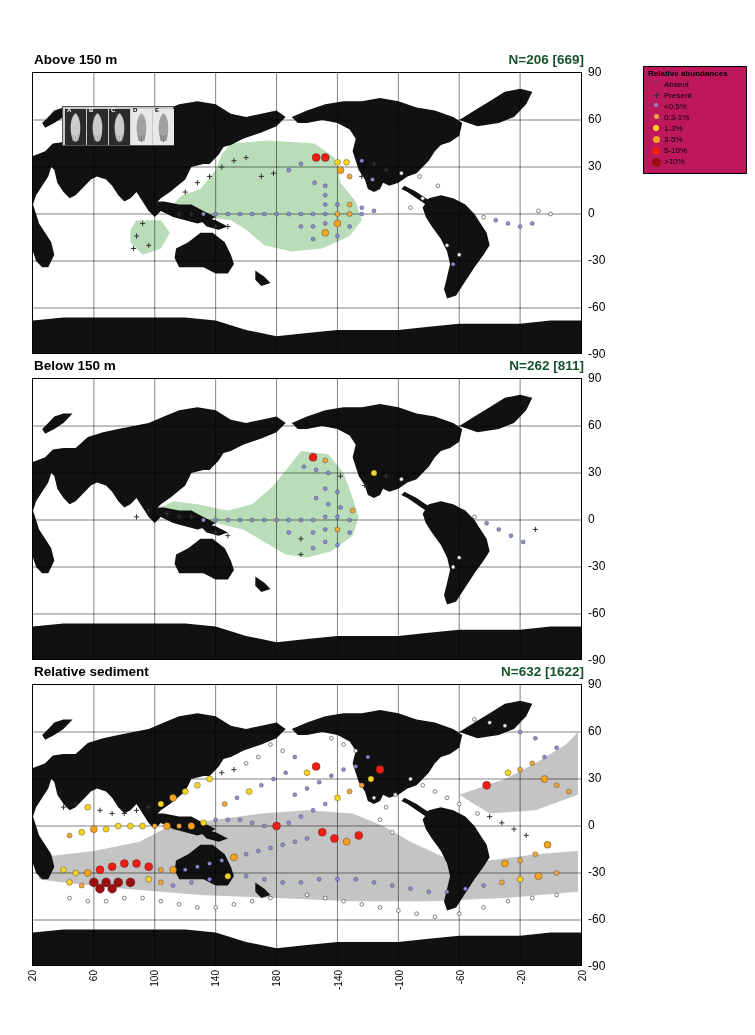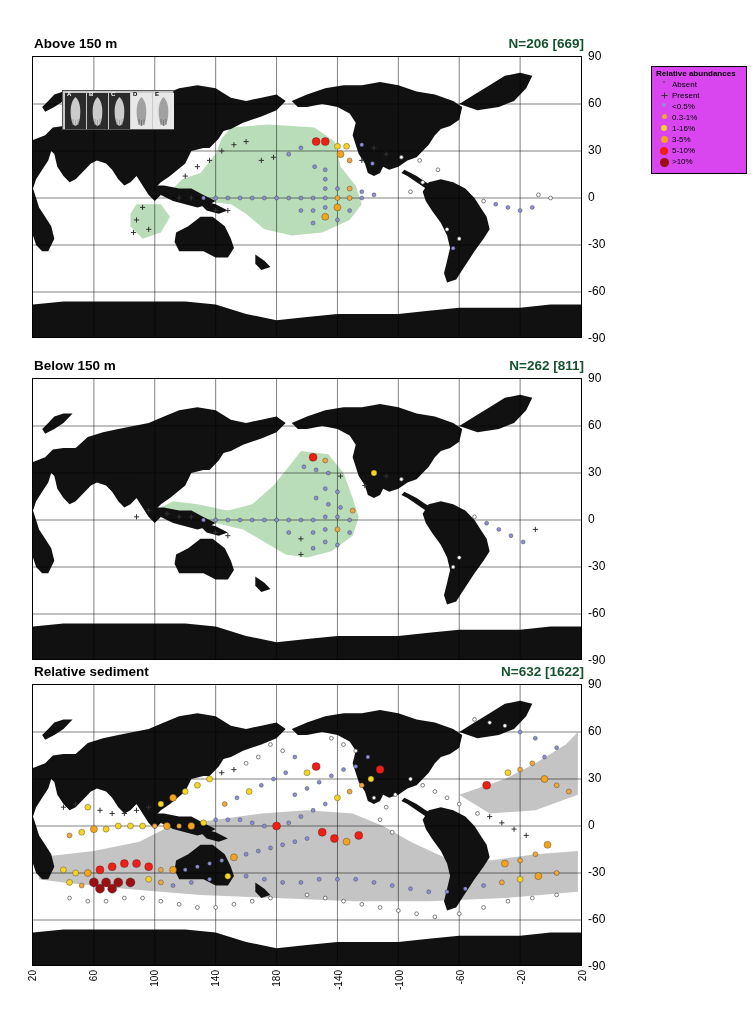--- a/index.html
+++ b/index.html
@@ -129,7 +129,7 @@
   </div>
 
   <div id="panels">
-      <div class="panel" style="top: 36px;">
+      <div class="panel" style="top: 52px;">
         <div class="panel-head">
           <div class="panel-label">Above 150 m</div>
           <div class="panel-n">N=206 [669]</div>

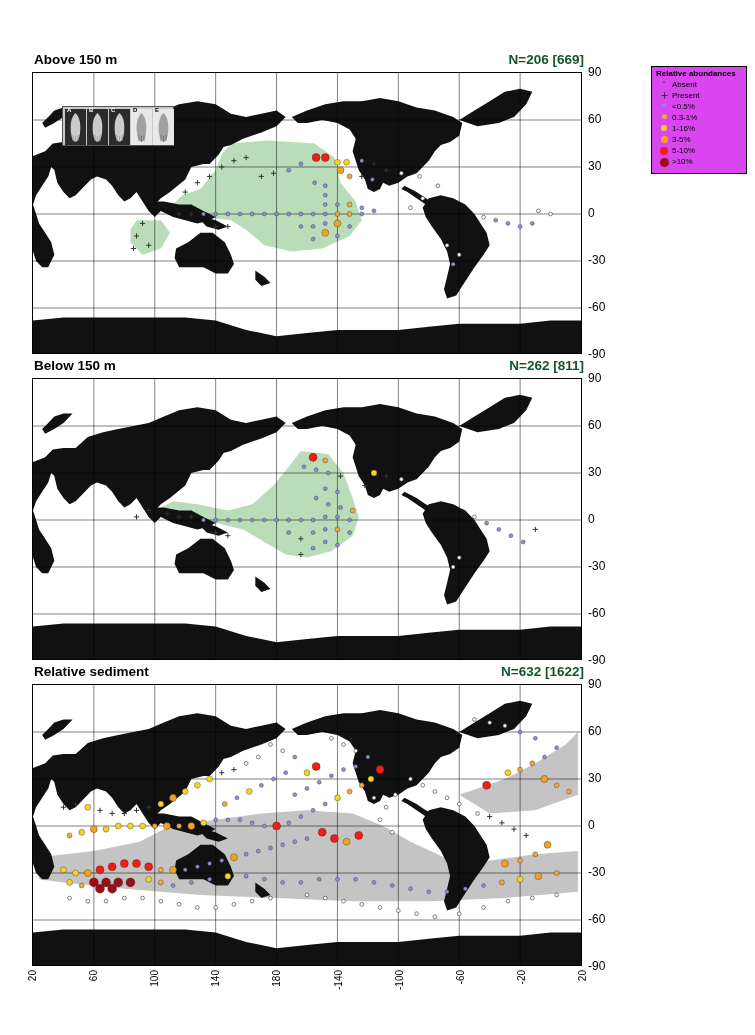--- a/index.html
+++ b/index.html
@@ -47,8 +47,8 @@
 
   
   .legend{
-    position:absolute;right:8px;top:66px;width:96px;
-    border:1px solid #000;background:#d946ef;
+    position:absolute;right:8px;top:66px;width:104px;
+    border:1px solid #000;background:#be185d;
     padding:3px 4px 4px 4px;box-sizing:border-box;
   }
   .legend-title{font-size:8px;font-weight:bold;color:#000;margin-bottom:2px;line-height:1.1;}

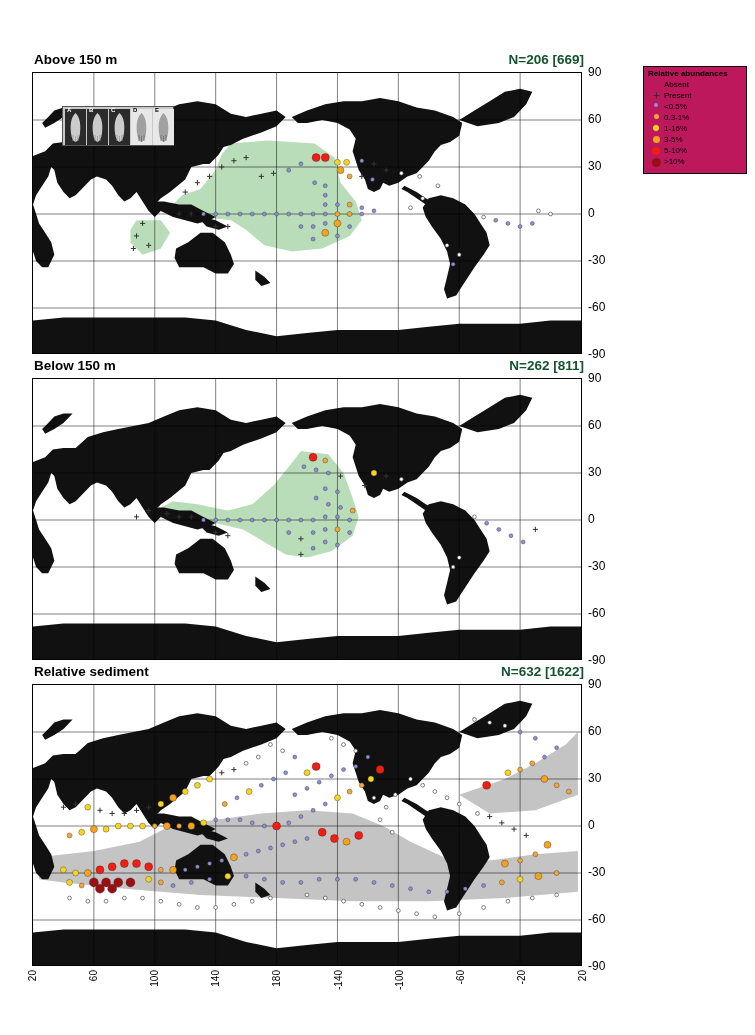--- a/index.html
+++ b/index.html
@@ -105,7 +105,7 @@
           <div class="legend-key">
             <span class="dot" style="width: 6px; height: 6px; background: rgb(245, 212, 35);"></span>
           </div>
-          <div class="legend-text">1-16%</div>
+          <div class="legend-text">1-3%</div>
         </div>
         <div class="legend-row">
           <div class="legend-key">

